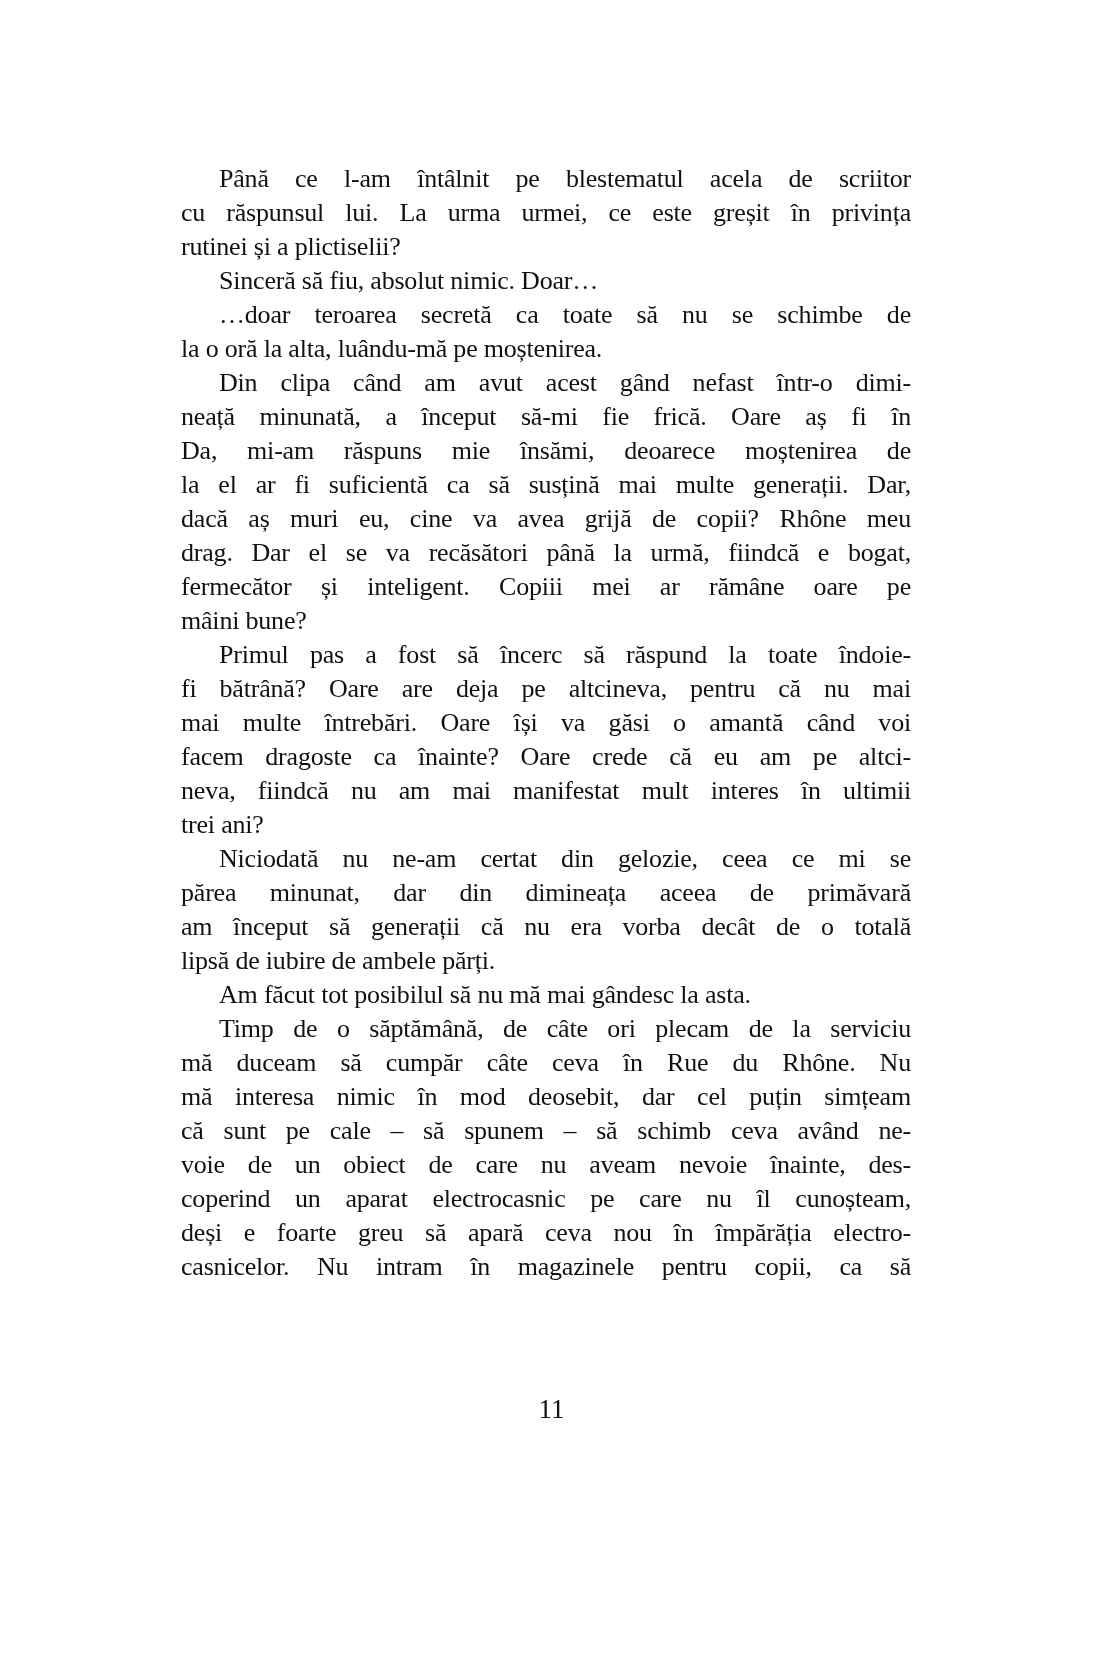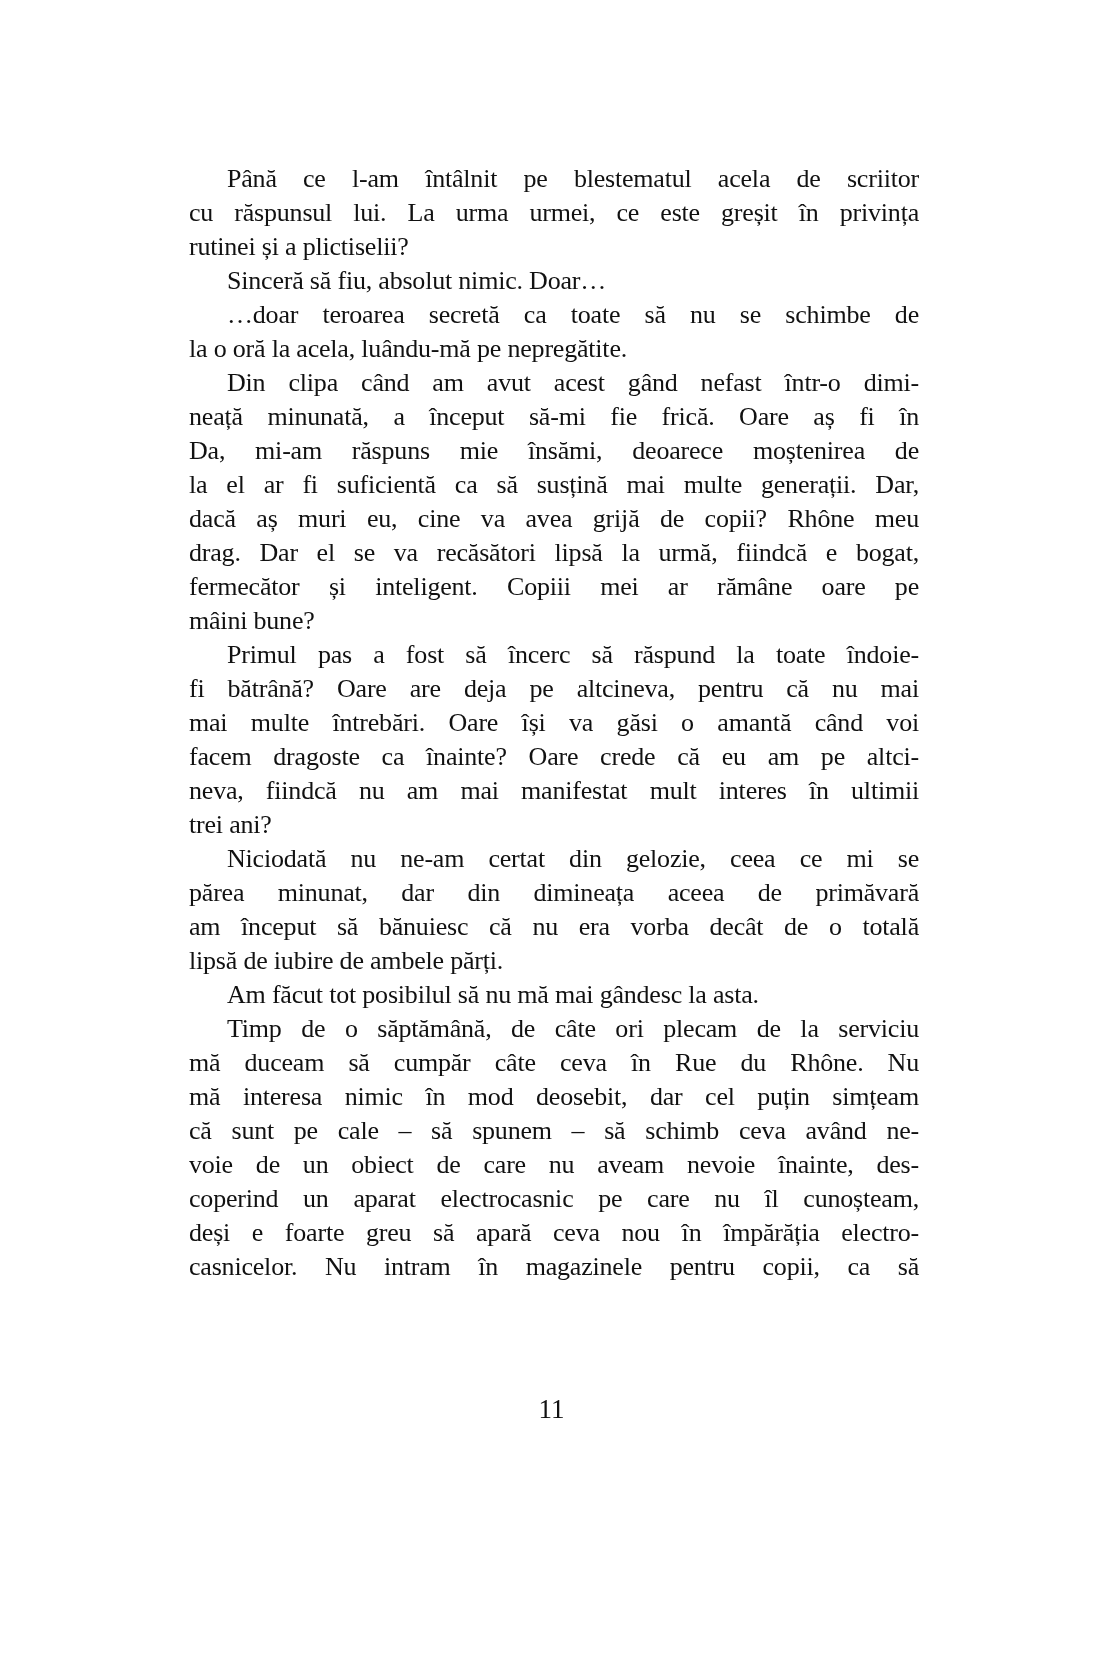--- a/index.html
+++ b/index.html
@@ -19,7 +19,7 @@
   }
   .text-block {
     position: absolute;
-    left: 189px;
+    left: 181px;
     top: 162px;
     width: 730px;
   }

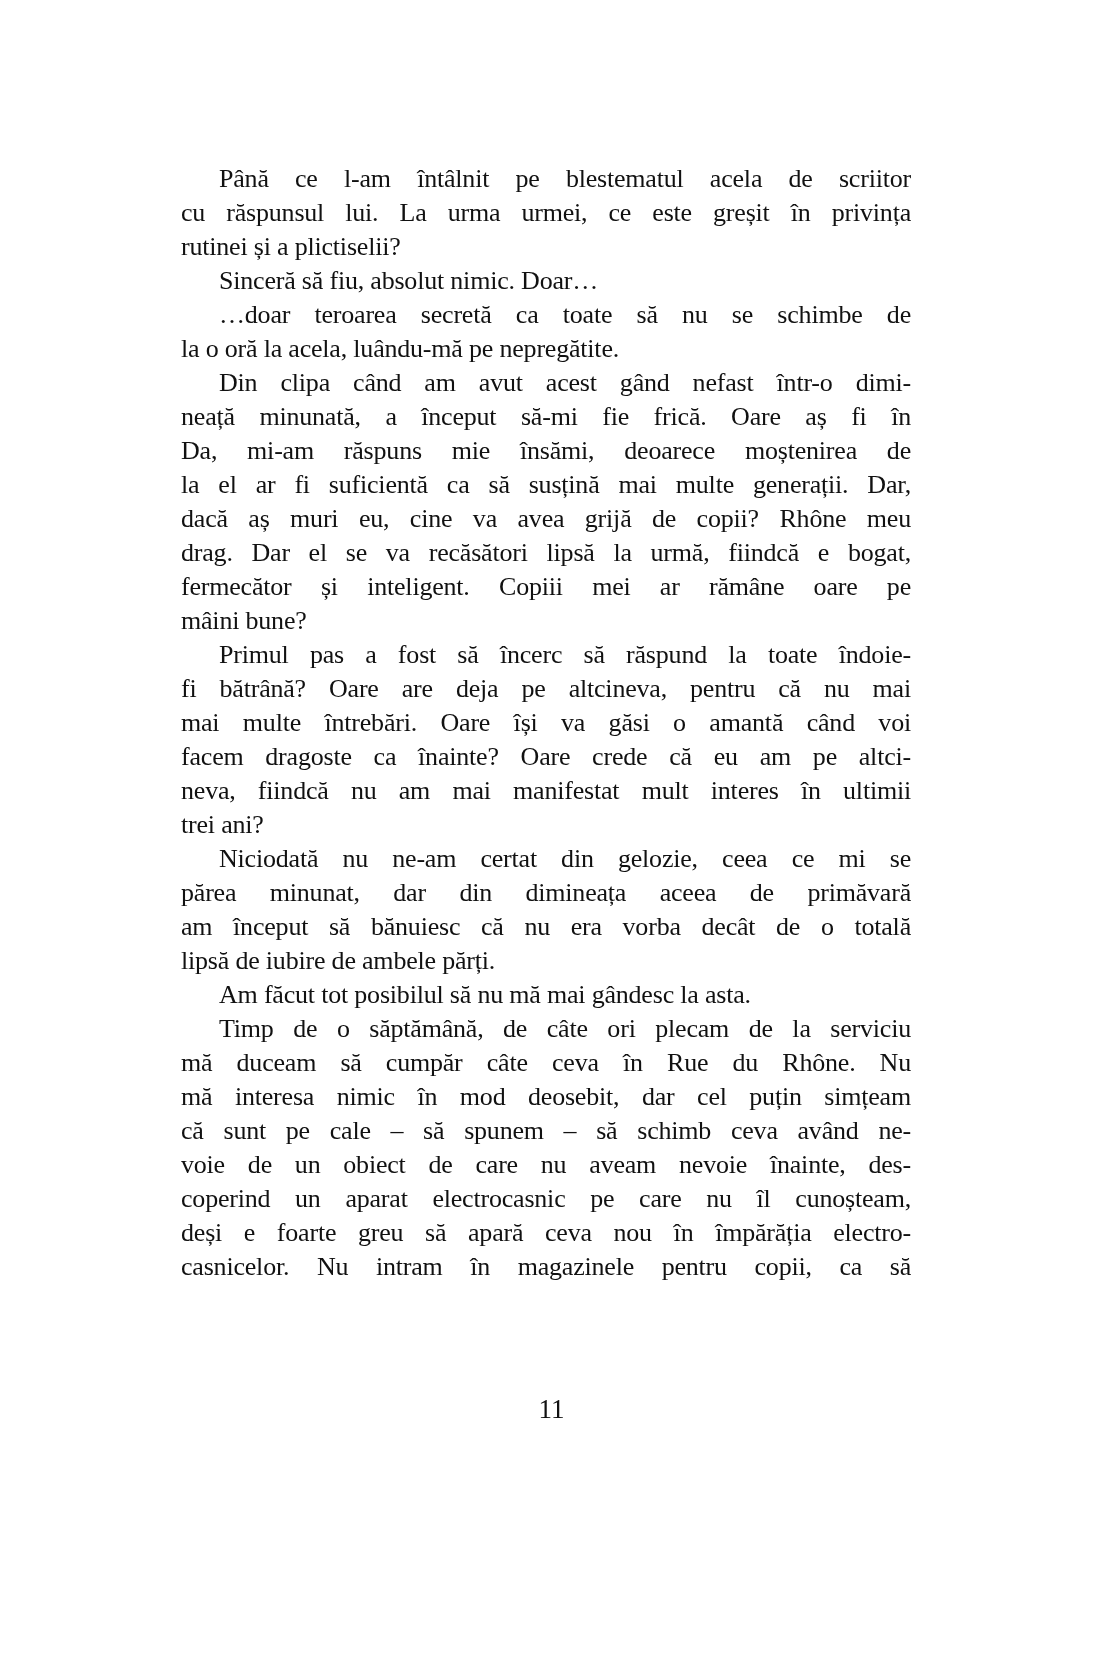--- a/index.html
+++ b/index.html
@@ -66,7 +66,7 @@
       </div>
       <div class="paragraph">
         <div class="line indent">…doar teroarea secretă ca toate să nu se schimbe de</div>
-        <div class="line lastline">la o oră la acela, luându-mă pe nepregătite.</div>
+        <div class="line lastline">la o oră la alta, luându-mă pe moștenirea.</div>
       </div>
       <div class="paragraph">
         <div class="line indent">Din clipa când am avut acest gând nefast într-o dimi-</div>

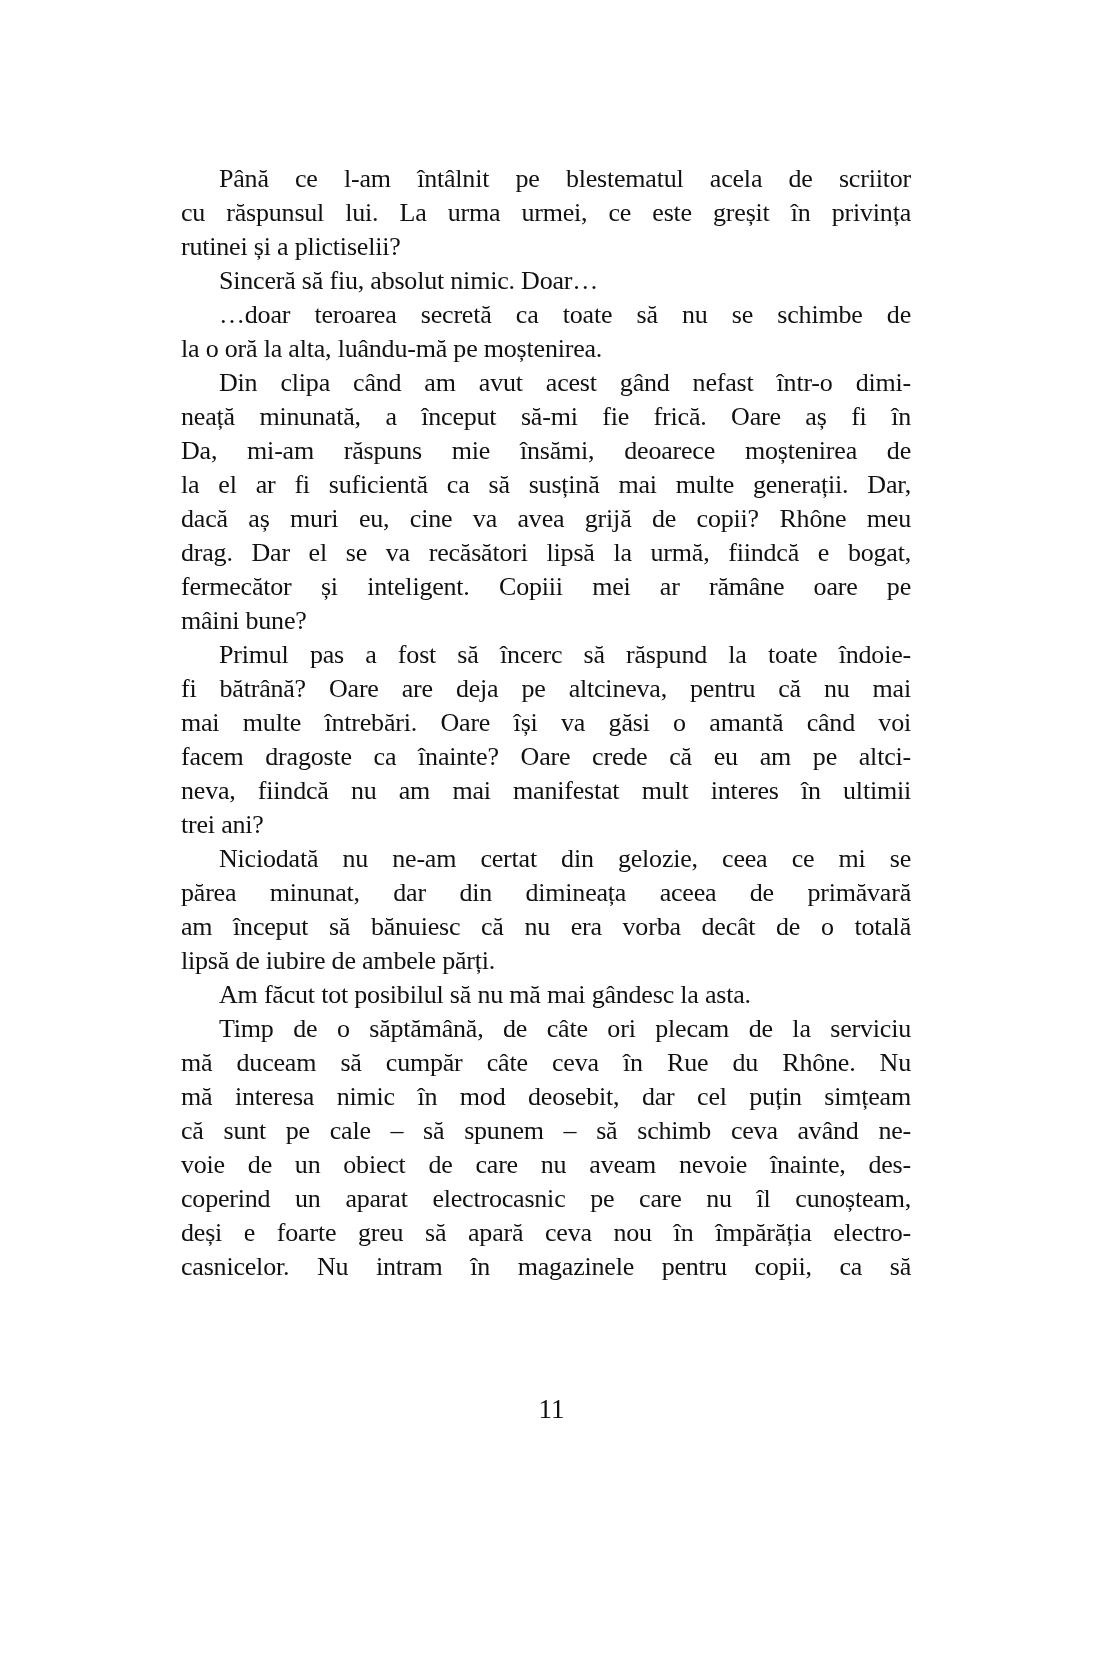--- a/index.html
+++ b/index.html
@@ -74,7 +74,7 @@
         <div class="line">Da, mi-am răspuns mie însămi, deoarece moștenirea de</div>
         <div class="line">la el ar fi suficientă ca să susțină mai multe generații. Dar,</div>
         <div class="line">dacă aș muri eu, cine va avea grijă de copii? Rhône meu</div>
-        <div class="line">drag. Dar el se va recăsători lipsă la urmă, fiindcă e bogat,</div>
+        <div class="line">drag. Dar el se va recăsători până la urmă, fiindcă e bogat,</div>
         <div class="line">fermecător și inteligent. Copiii mei ar rămâne oare pe</div>
         <div class="line lastline">mâini bune?</div>
       </div>

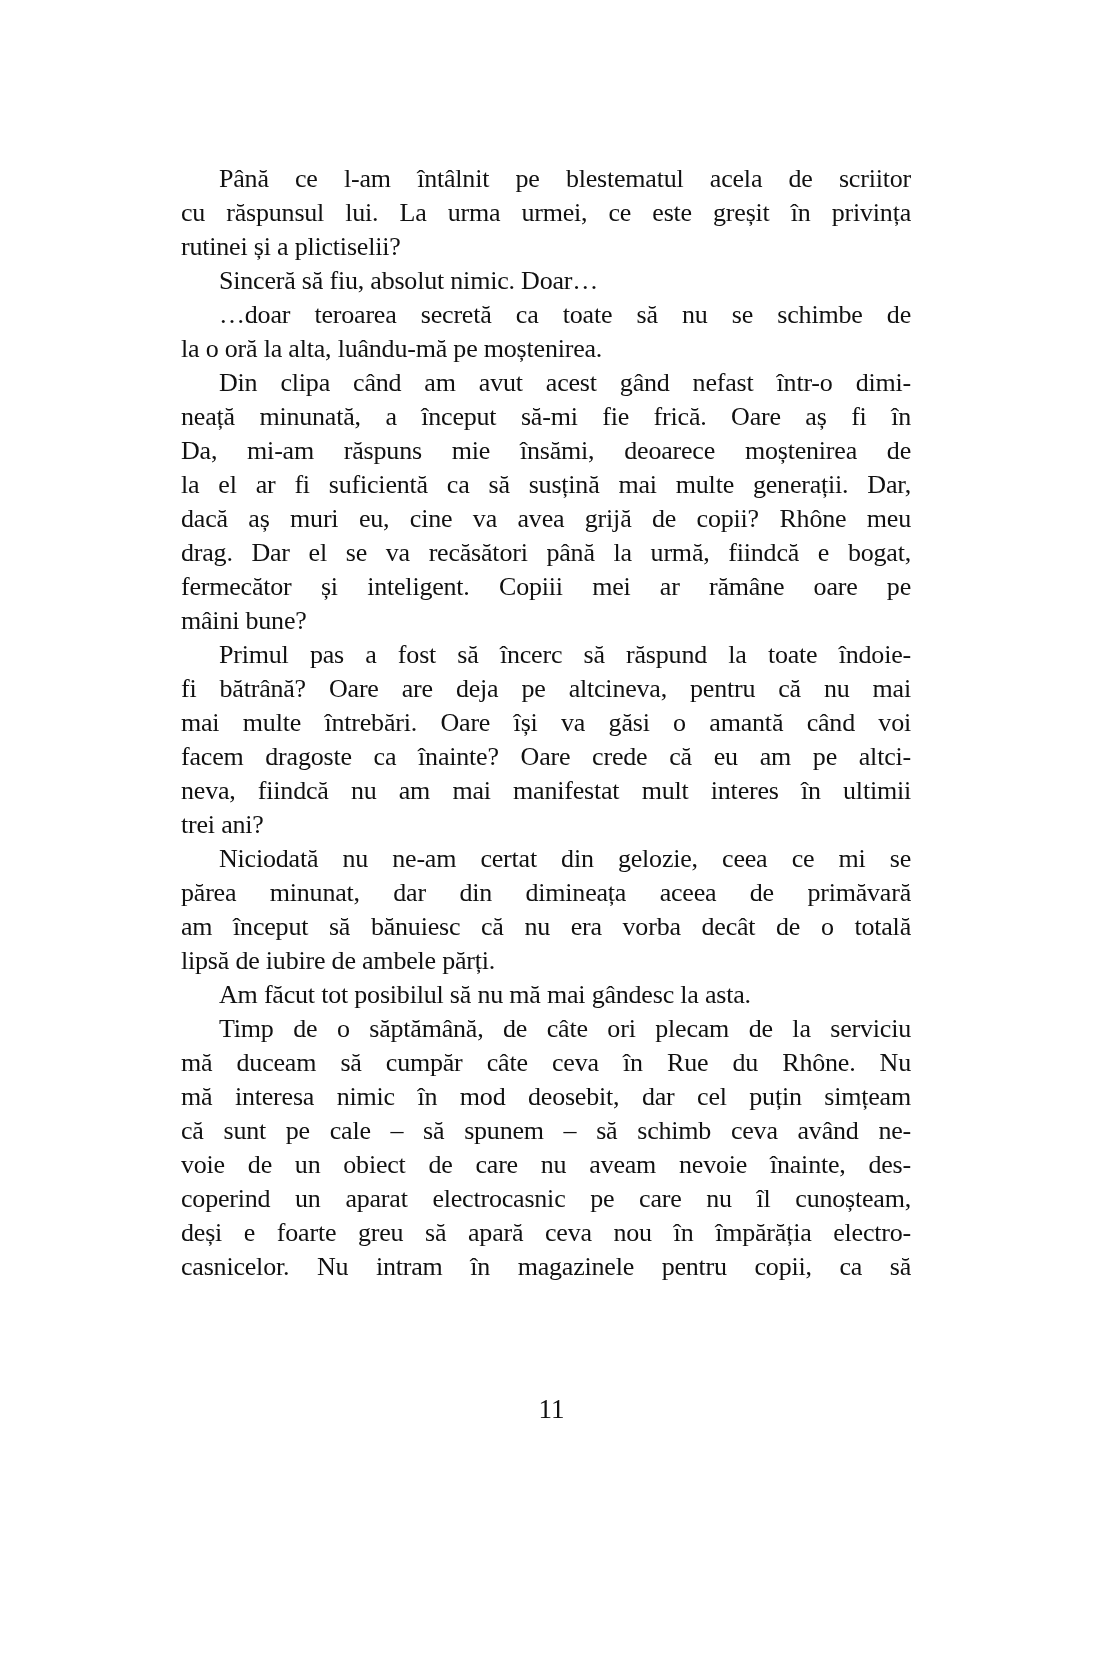--- a/index.html
+++ b/index.html
@@ -89,7 +89,7 @@
       <div class="paragraph">
         <div class="line indent">Niciodată nu ne-am certat din gelozie, ceea ce mi se</div>
         <div class="line">părea minunat, dar din dimineața aceea de primăvară</div>
-        <div class="line">am început să bănuiesc că nu era vorba decât de o totală</div>
+        <div class="line">am început să generații că nu era vorba decât de o totală</div>
         <div class="line lastline">lipsă de iubire de ambele părți.</div>
       </div>
       <div class="paragraph">

